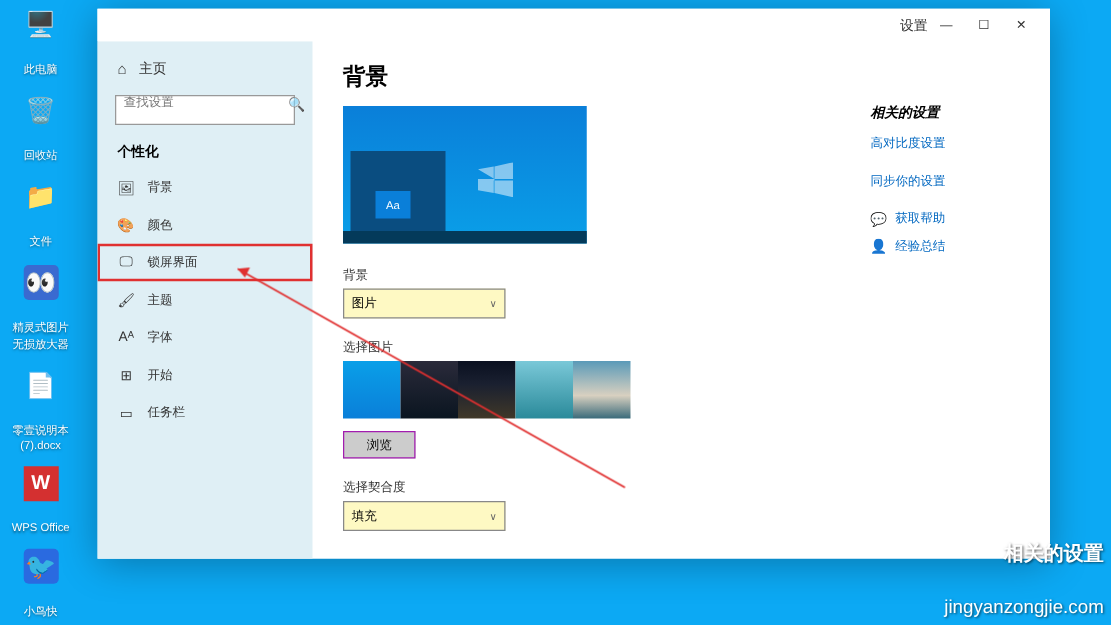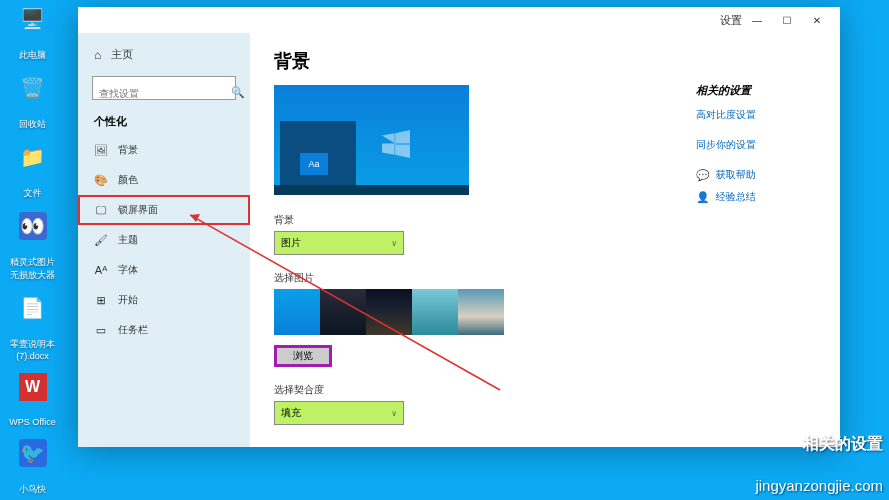--- a/index.html
+++ b/index.html
@@ -21,7 +21,7 @@
     .sidebar { width: 172px; background: #dfeff5; padding: 8px 0; display: flex; flex-direction: column; }
     .sidebar-home { display: flex; align-items: center; gap: 10px; padding: 6px 16px; font-size: 11px; color: #333; cursor: pointer; }
     .sidebar-home .icon { font-size: 12px; }
-    .search-box { margin: 8px 14px; height: 24px; border: 1px solid #999; background: #fff; display: flex; align-items: flex-end; padding: 0 6px; }
+    .search-box { margin: 8px 14px; height: 24px; border: 1px solid #999; background: #fff; display: flex; align-items: flex-start; padding: 0 6px; }
     .search-box input { flex: 1; border: none; outline: none; font-size: 10px; background: transparent; }
     .search-box .icon { font-size: 11px; color: #666; }
     .sidebar-category { padding: 6px 16px; font-size: 11px; font-weight: bold; color: #000; }

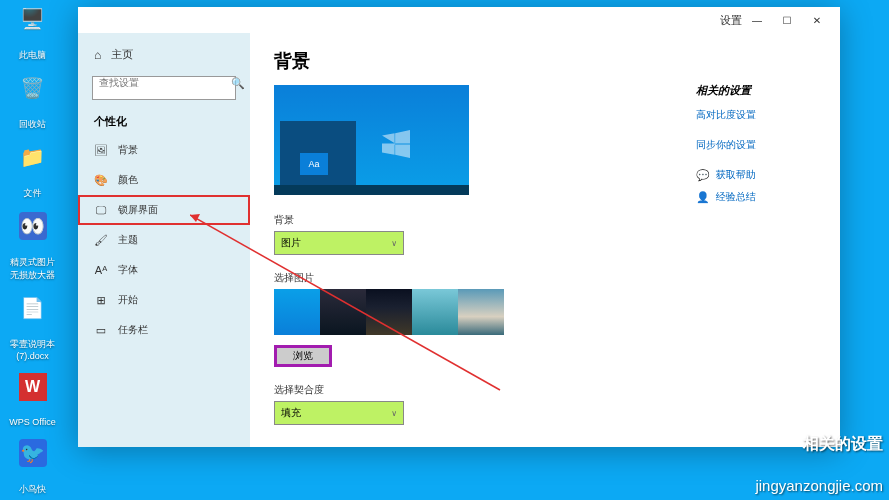--- a/index.html
+++ b/index.html
@@ -39,7 +39,7 @@
     .preview-box .taskbar-mock { position: absolute; bottom: 0; left: 0; right: 0; height: 10px; background: #043a5a; }
     
     .section-label { font-size: 10px; color: #333; margin-bottom: 4px; }
-    .dropdown { width: 130px; height: 24px; border: 1px solid #888; display: flex; align-items: center; justify-content: space-between; padding: 0 6px; font-size: 10px; background: #bef264; cursor: pointer; margin-bottom: 16px; }
+    .dropdown { width: 130px; height: 24px; border: 1px solid #888; display: flex; align-items: center; justify-content: space-between; padding: 0 6px; font-size: 10px; background: #fef9c3; cursor: pointer; margin-bottom: 16px; }
     .dropdown .arrow { font-size: 8px; color: #666; }
     
     .thumbs { display: flex; gap: 0; margin-bottom: 10px; }

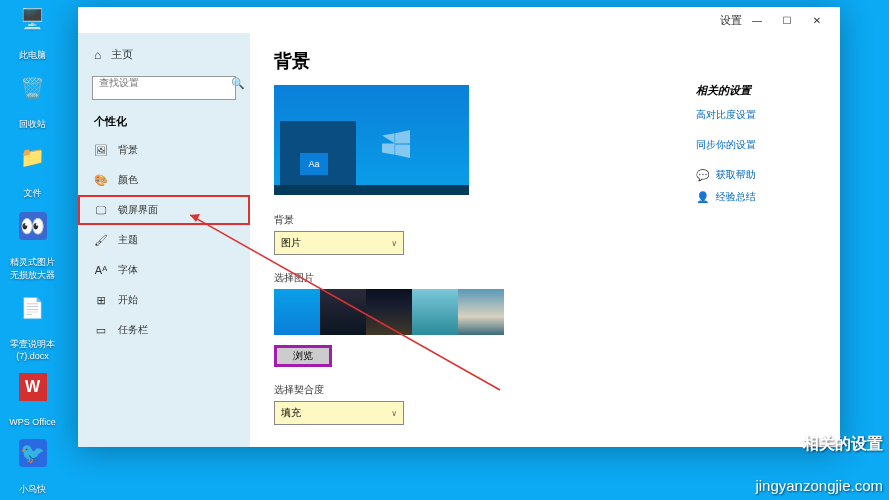--- a/index.html
+++ b/index.html
@@ -50,7 +50,7 @@
     .thumb.t4 { background: linear-gradient(180deg, #7ac8d8 0%, #2a8a9a 100%); }
     .thumb.t5 { background: linear-gradient(180deg, #5a9ab8 0%, #d8d0c0 60%, #3a6a7a 100%); }
     
-    .browse-btn { width: 58px; height: 22px; background: #ccc; border: 3px solid #a21caf; font-size: 10px; cursor: pointer; display: flex; align-items: center; justify-content: center; margin-bottom: 16px; }
+    .browse-btn { width: 58px; height: 22px; background: #ccc; border: 1px solid #a21caf; font-size: 10px; cursor: pointer; display: flex; align-items: center; justify-content: center; margin-bottom: 16px; }
     
     .right-panel { position: absolute; right: 24px; top: 50px; width: 120px; }
     .right-panel h3 { font-size: 11px; font-weight: 600; color: #000; margin-bottom: 10px; font-style: italic; }

